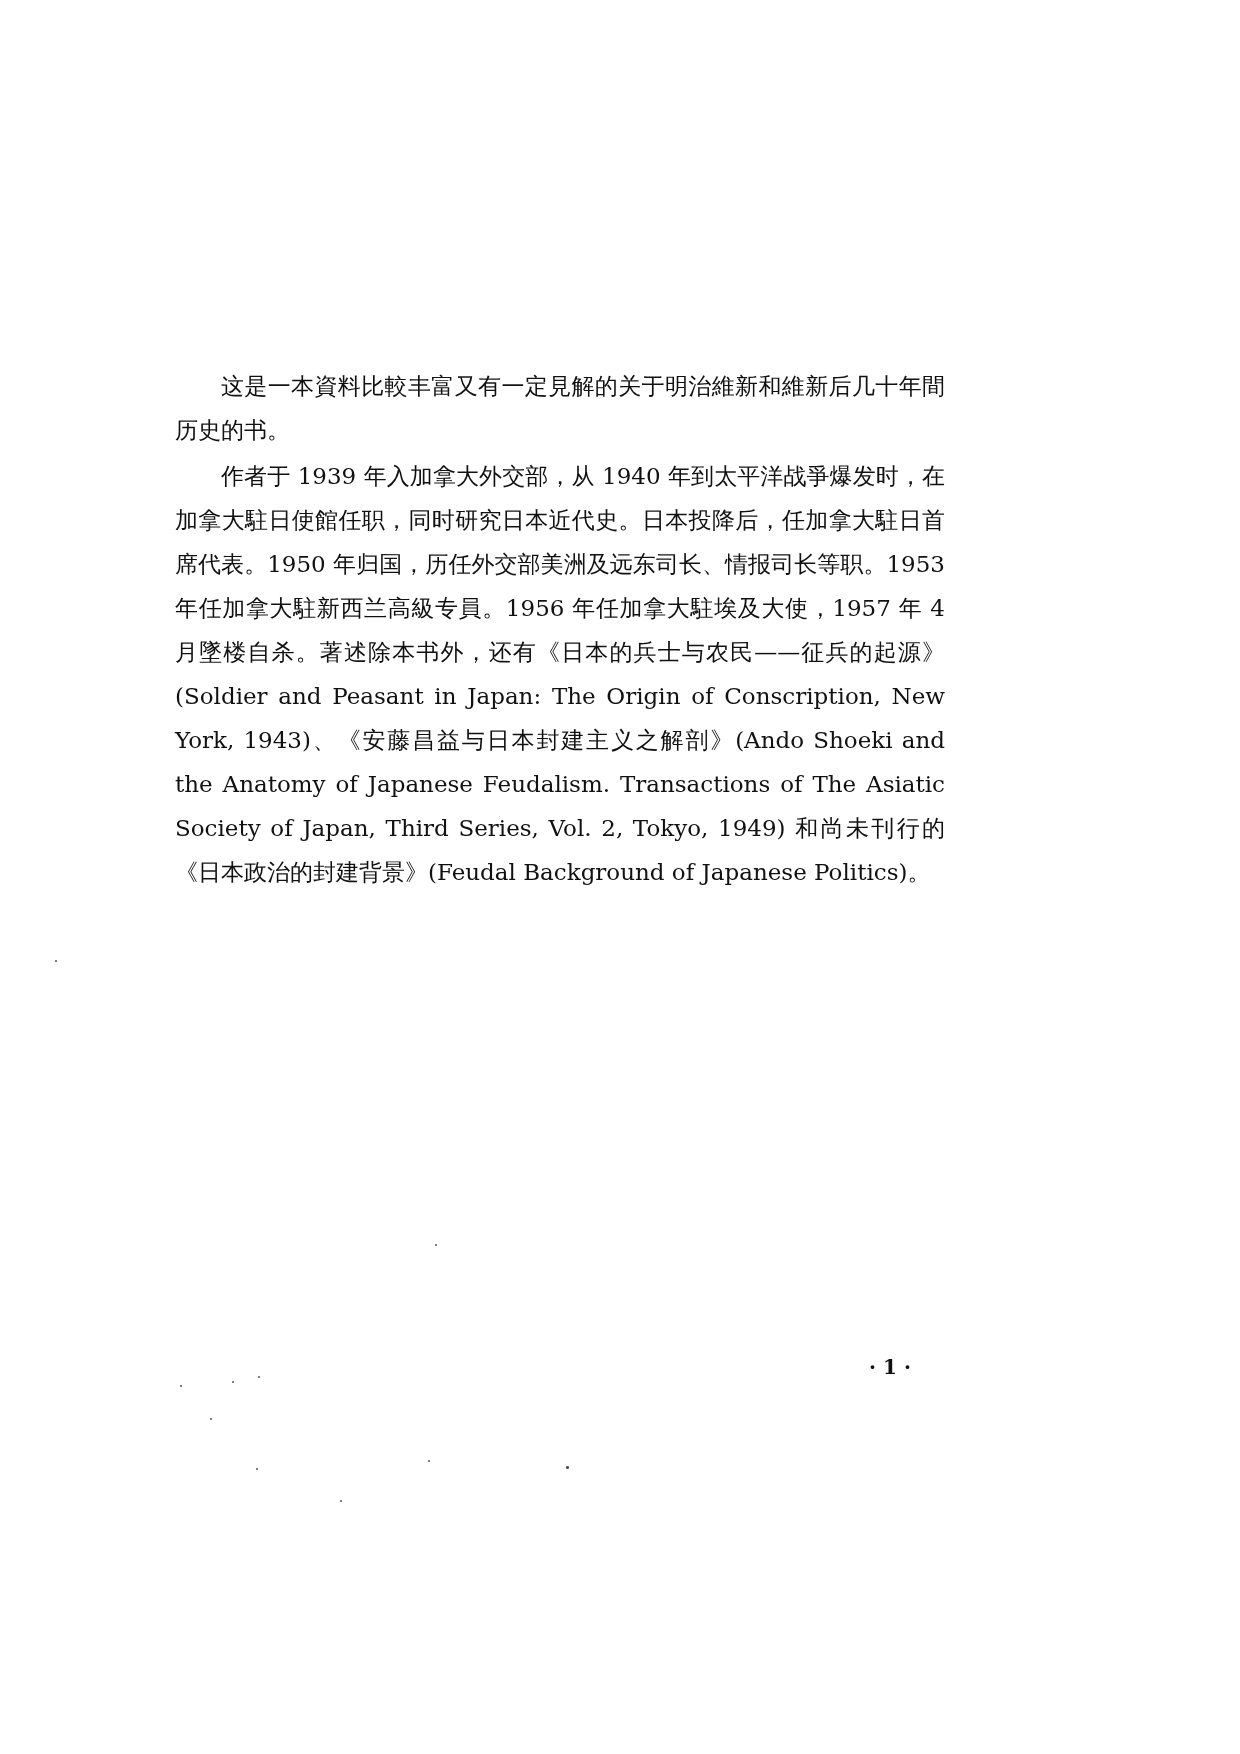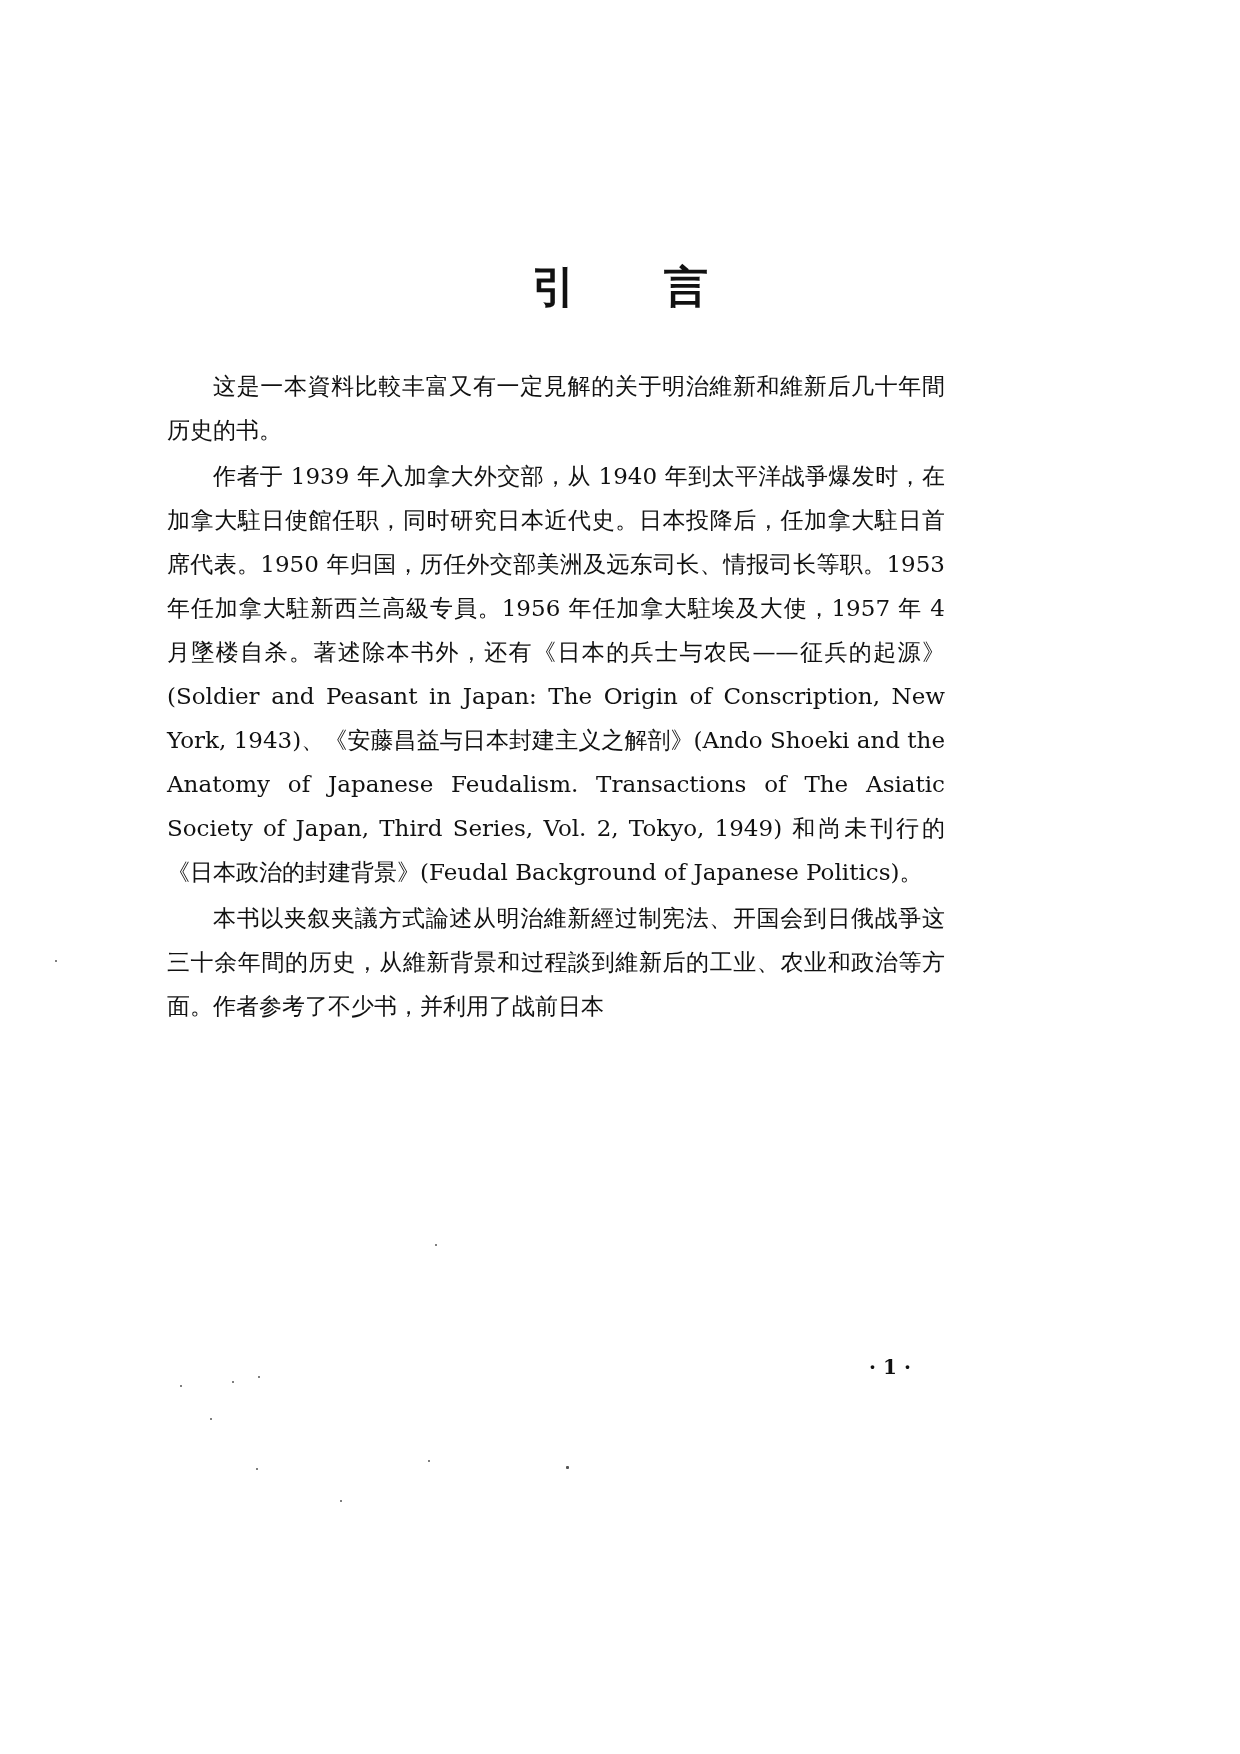--- a/index.html
+++ b/index.html
@@ -27,9 +27,6 @@
 <body>
 
 <div class="page">
-  <div class="title">
-    <span>引</span><span class="gap"></span><span>言</span>
-  </div>
 
   <div class="body">
     <p class="para">这是一本資料比較丰富又有一定見解的关于明治維新和維新后几十年間历史的书。</p>

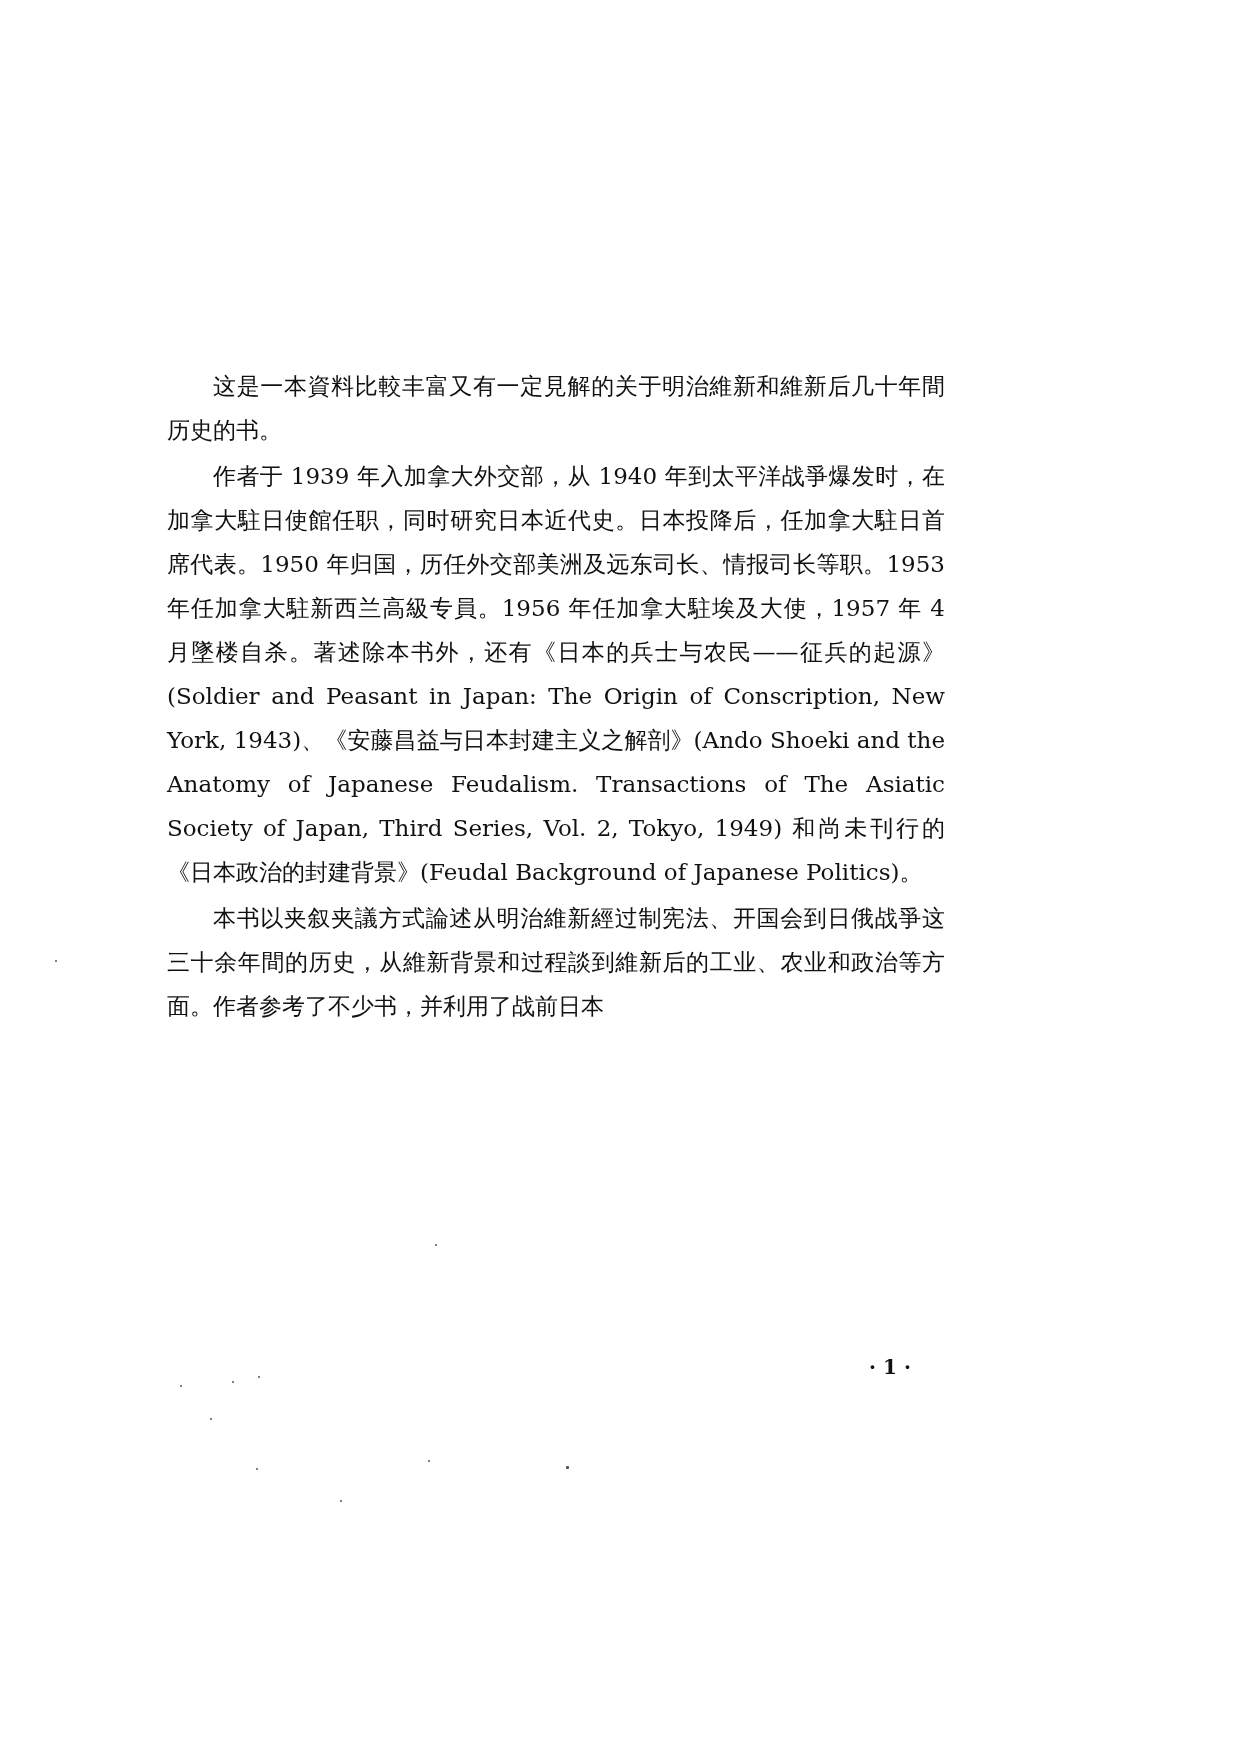--- a/index.html
+++ b/index.html
@@ -15,7 +15,7 @@
       position: absolute; left: 167px; top: 364px; width: 778px;
       font-family: "DejaVu Serif", serif; font-size: 23px; line-height: 44px;
     }
-    .para { margin: 0 0 0 0; text-align: justify; text-align-last: left; text-indent: 46px; }
+    .para { margin: 0 0 0 8px; text-align: justify; text-align-last: left; text-indent: 46px; }
     .para + .para { margin-top: 2px; }
     .pagenum {
       position: absolute; top: 1355px; left: 830px; width: 120px; text-align: center;

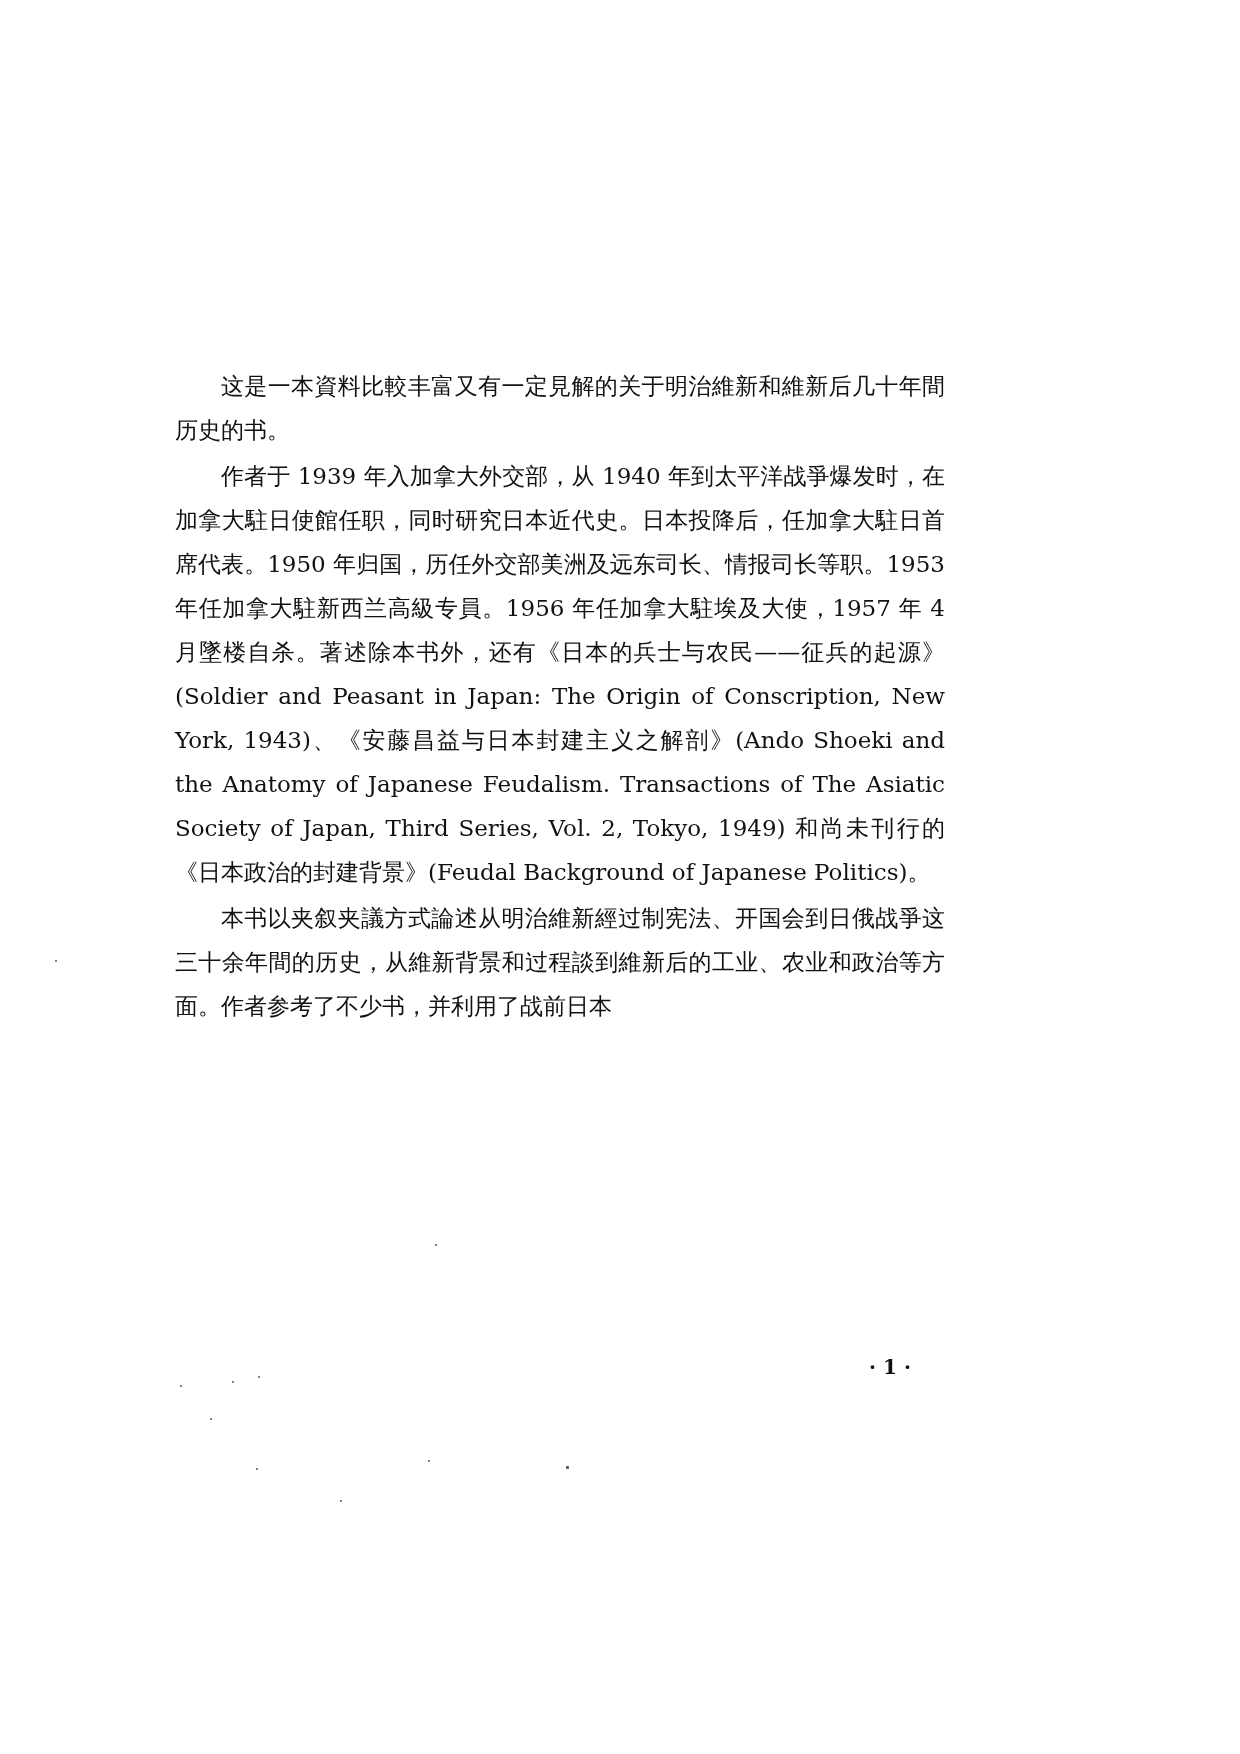--- a/index.html
+++ b/index.html
@@ -31,7 +31,6 @@
   <div class="body">
     <p class="para">这是一本資料比較丰富又有一定見解的关于明治維新和維新后几十年間历史的书。</p>
     <p class="para">作者于 1939 年入加拿大外交部，从 1940 年到太平洋战爭爆发时，在加拿大駐日使館任职，同时研究日本近代史。日本投降后，任加拿大駐日首席代表。1950 年归国，历任外交部美洲及远东司长、情报司长等职。1953 年任加拿大駐新西兰高級专員。1956 年任加拿大駐埃及大使，1957 年 4 月墜楼自杀。著述除本书外，还有《日本的兵士与农民——征兵的起源》(Soldier and Peasant in Japan: The Origin of Conscription, New York, 1943)、《安藤昌益与日本封建主义之解剖》(Ando Shoeki and the Anatomy of Japanese Feudalism. Transactions of The Asiatic Society of Japan, Third Series, Vol. 2, Tokyo, 1949) 和尚未刊行的《日本政治的封建背景》(Feudal Background of Japanese Politics)。</p>
-    <p class="para">本书以夹叙夹議方式論述从明治維新經过制宪法、开国会到日俄战爭这三十余年間的历史，从維新背景和过程談到維新后的工业、农业和政治等方面。作者参考了不少书，并利用了战前日本</p>
   </div>
 
   <div class="pagenum">· 1 ·</div>

